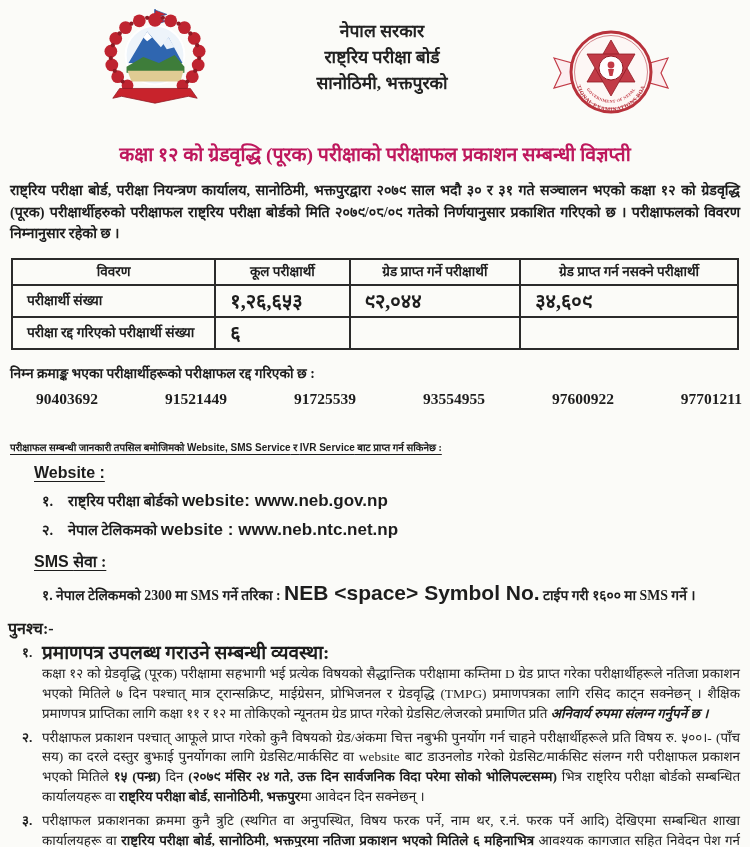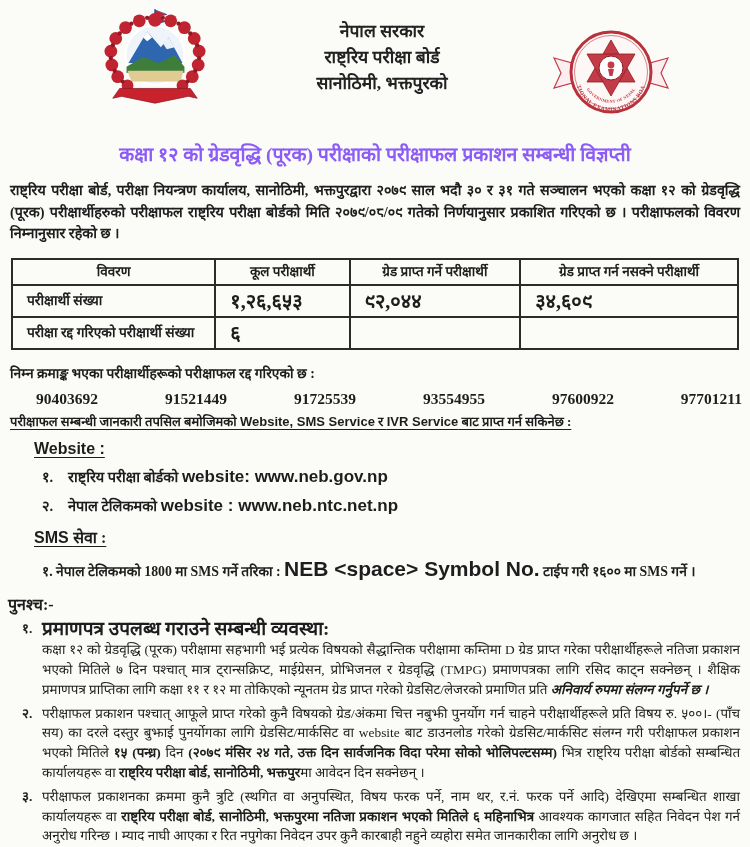--- a/index.html
+++ b/index.html
@@ -20,7 +20,7 @@
   .seal-wrap{width:122px;flex:0 0 auto;}
 
   
-  .doc-title{text-align:center;font-size:19.5px;font-weight:bold;margin:16px 0 0 0;color:#8b5cf6;}
+  .doc-title{text-align:center;font-size:19.5px;font-weight:bold;margin:16px 0 0 0;color:#be185d;}
 
   
   .intro{margin:13px 2px 0 2px;font-size:14.3px;line-height:21.5px;text-align:justify;font-weight:600;}

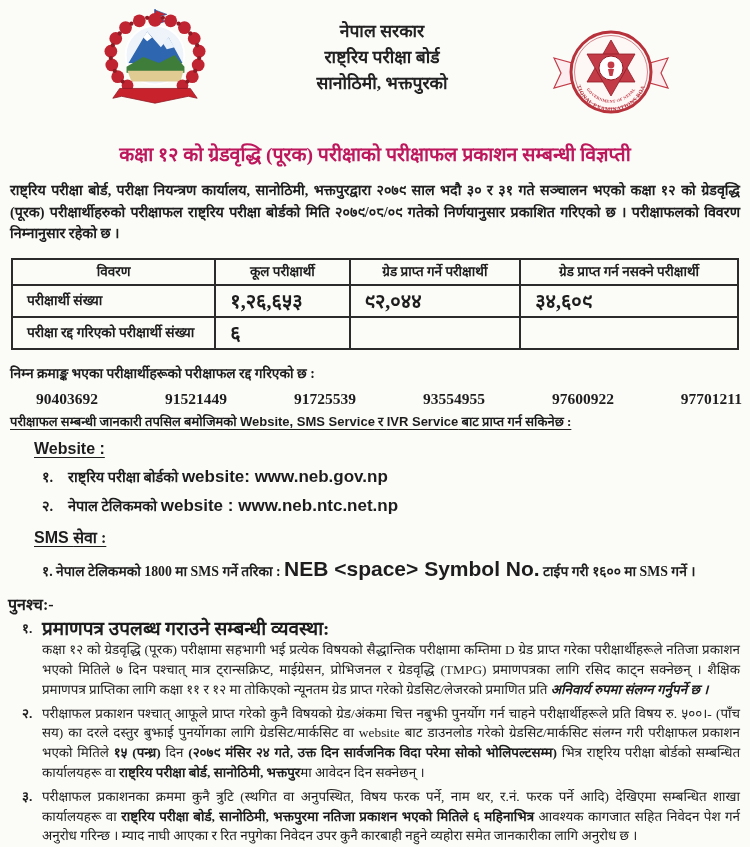--- a/index.html
+++ b/index.html
@@ -37,7 +37,7 @@
   .roll-row{display:flex;gap:40px;margin:8px 0 0 28px;font-size:15.5px;font-weight:600;justify-content:space-between;}
 
   
-  .info-heading{margin:4px 2px 0 2px;font-size:13px;font-weight:bold;text-decoration:underline;text-underline-offset:3px;}
+  .info-heading{margin:32px 2px 0 2px;font-size:10px;font-weight:bold;text-decoration:underline;text-underline-offset:3px;}
   .latin{font-family:"Liberation Sans", sans-serif;}
   .sub-heading{margin:10px 0 0 26px;font-size:16px;font-weight:bold;text-decoration:underline;text-underline-offset:3px;font-family:"Liberation Sans", sans-serif;}
   .sub-heading .nep{font-family:"Liberation Serif", serif;}

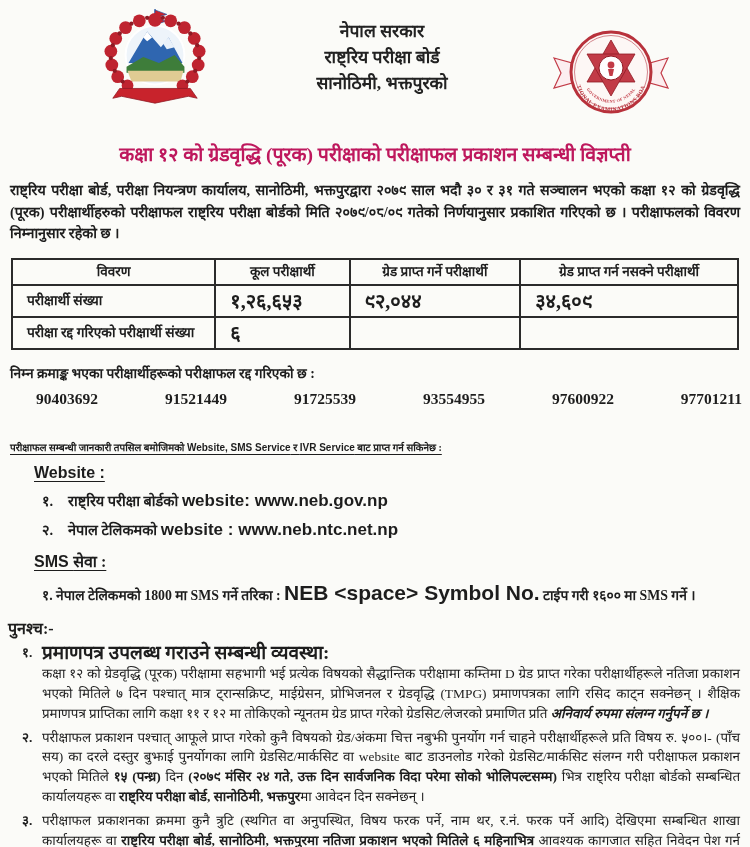--- a/index.html
+++ b/index.html
@@ -222,7 +222,7 @@
   <div class="sub-heading"><span>SMS </span><span class="nep">सेवा :</span></div>
   <div class="sms-item">
     <span>१.</span>
-    <span>नेपाल टेलिकमको 1800 मा SMS गर्ने तरिका : </span><span class="latin w-latin">NEB &lt;space&gt; Symbol No.</span><span> टाईप गरी </span><span class="b">१६००</span><span> मा SMS गर्ने ।</span>
+    <span>नेपाल टेलिकमको 2300 मा SMS गर्ने तरिका : </span><span class="latin w-latin">NEB &lt;space&gt; Symbol No.</span><span> टाईप गरी </span><span class="b">१६००</span><span> मा SMS गर्ने ।</span>
   </div>
 
   <div class="ps-label">पुनश्च:-</div>

